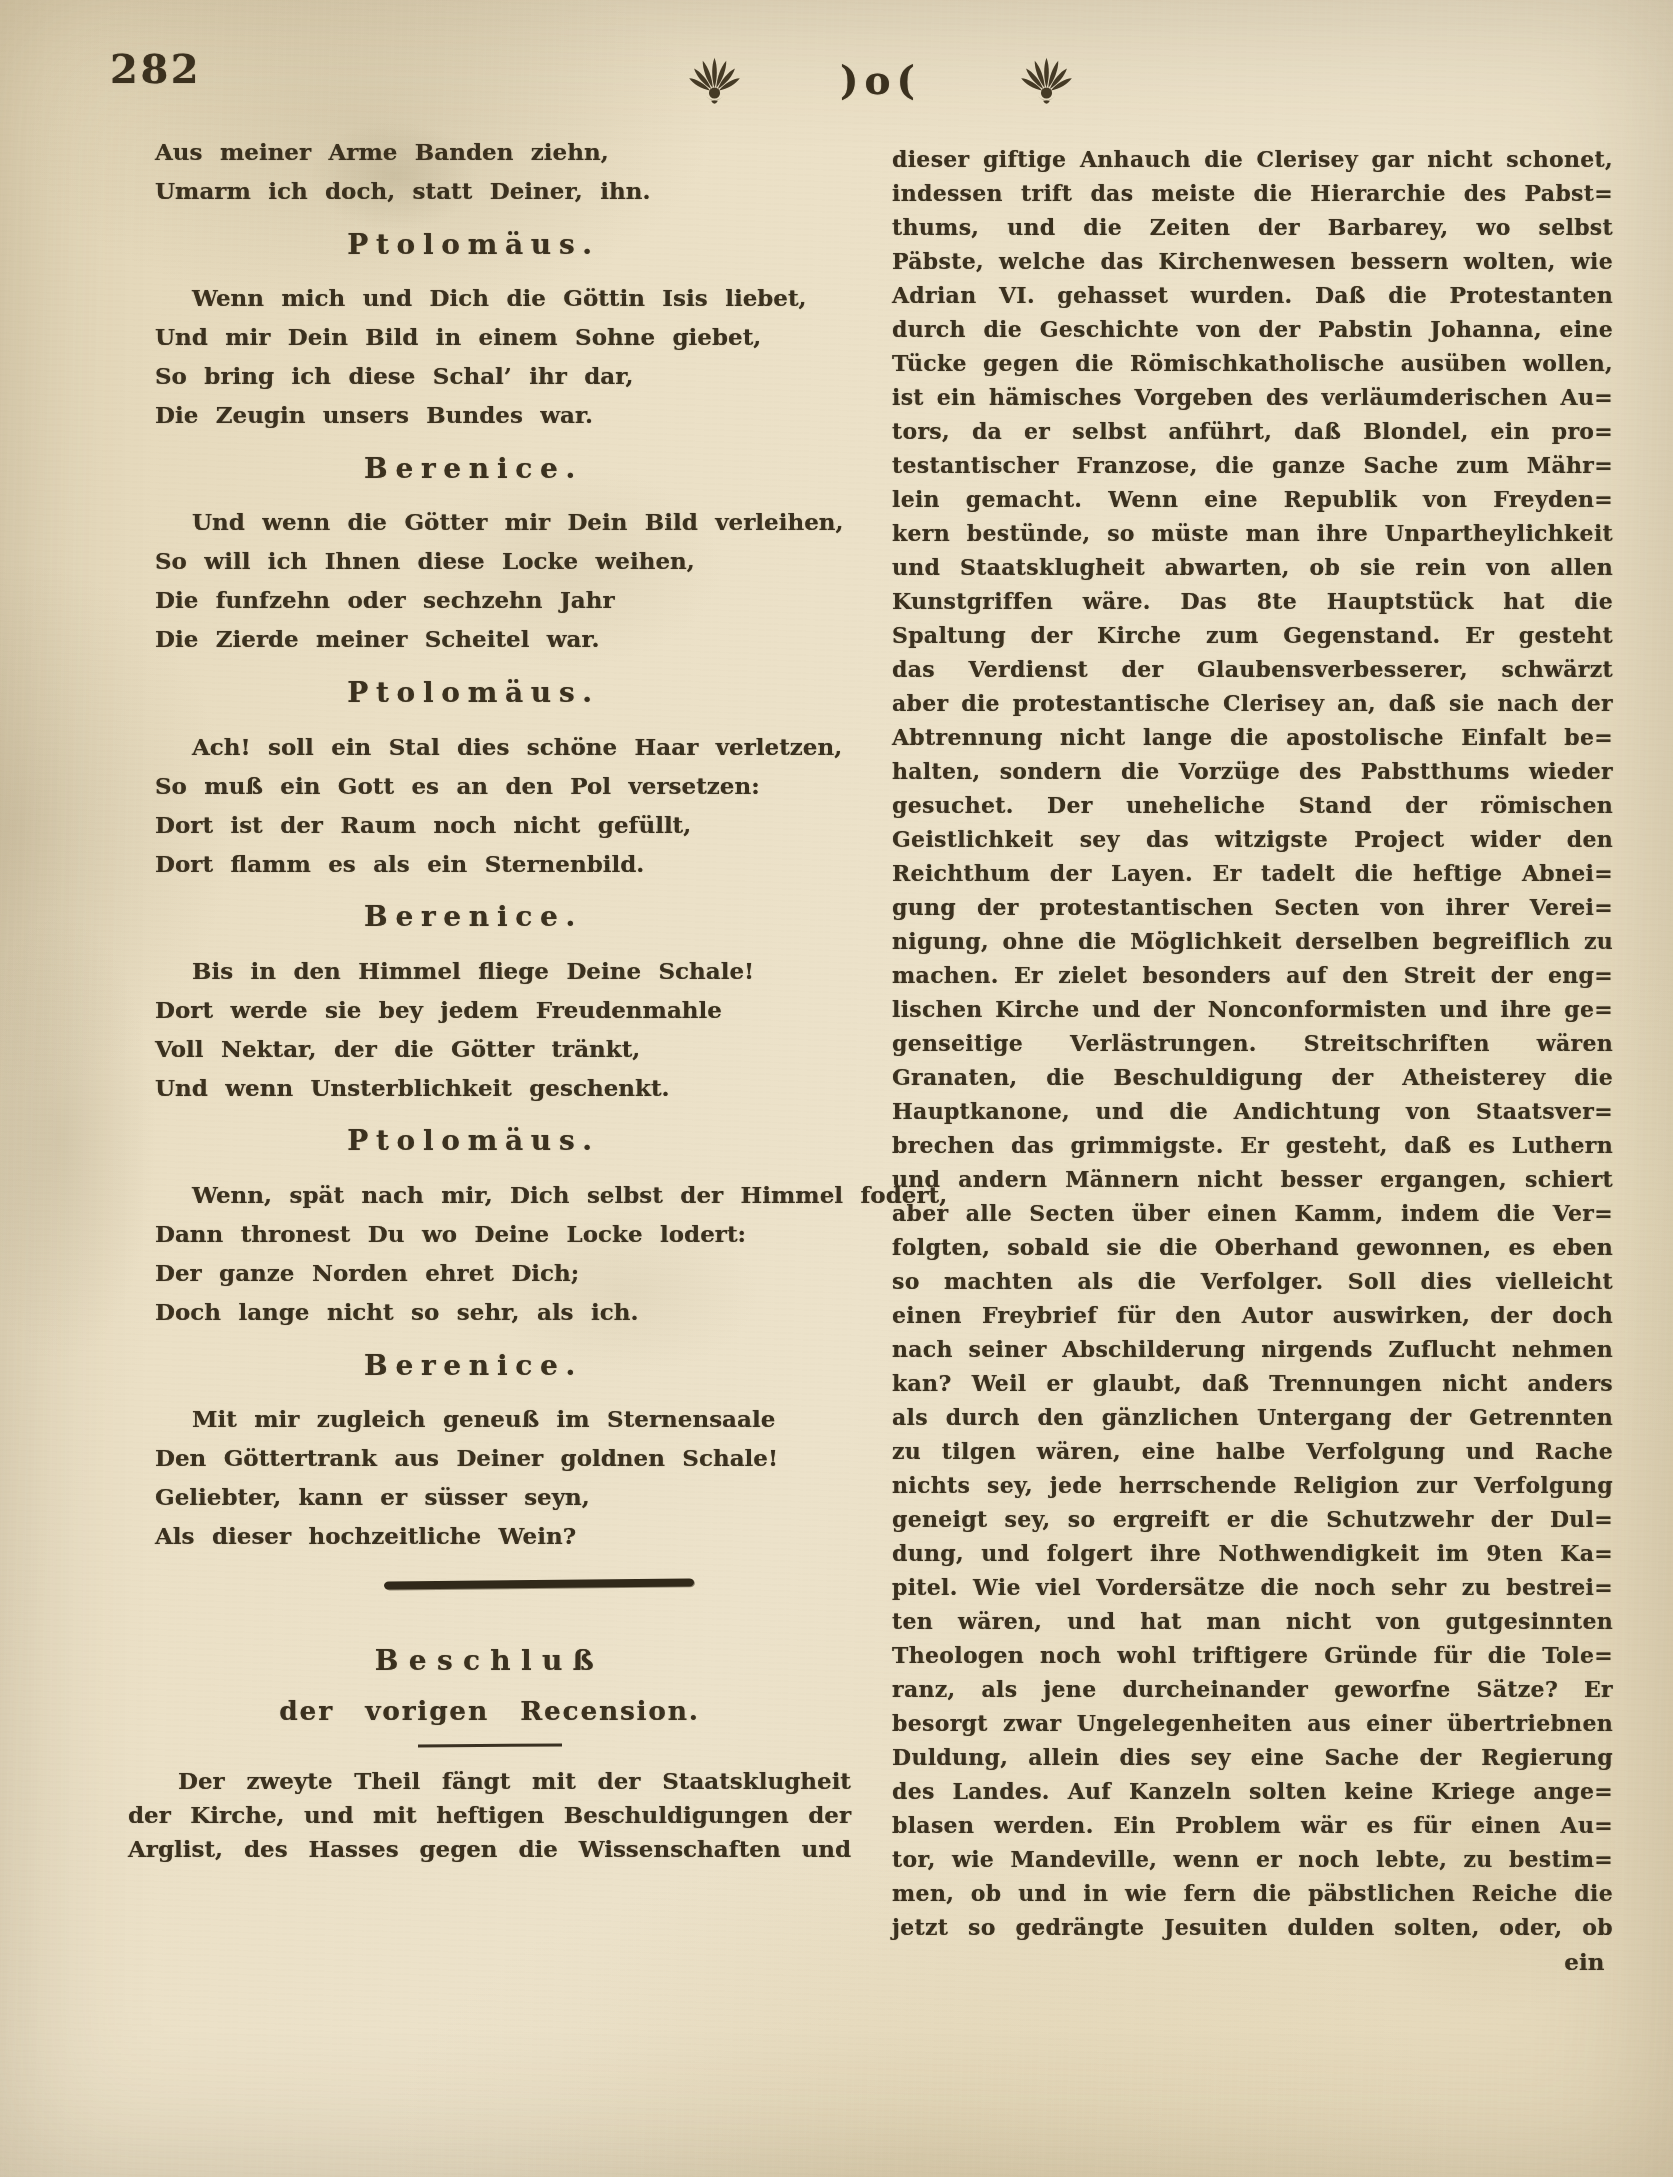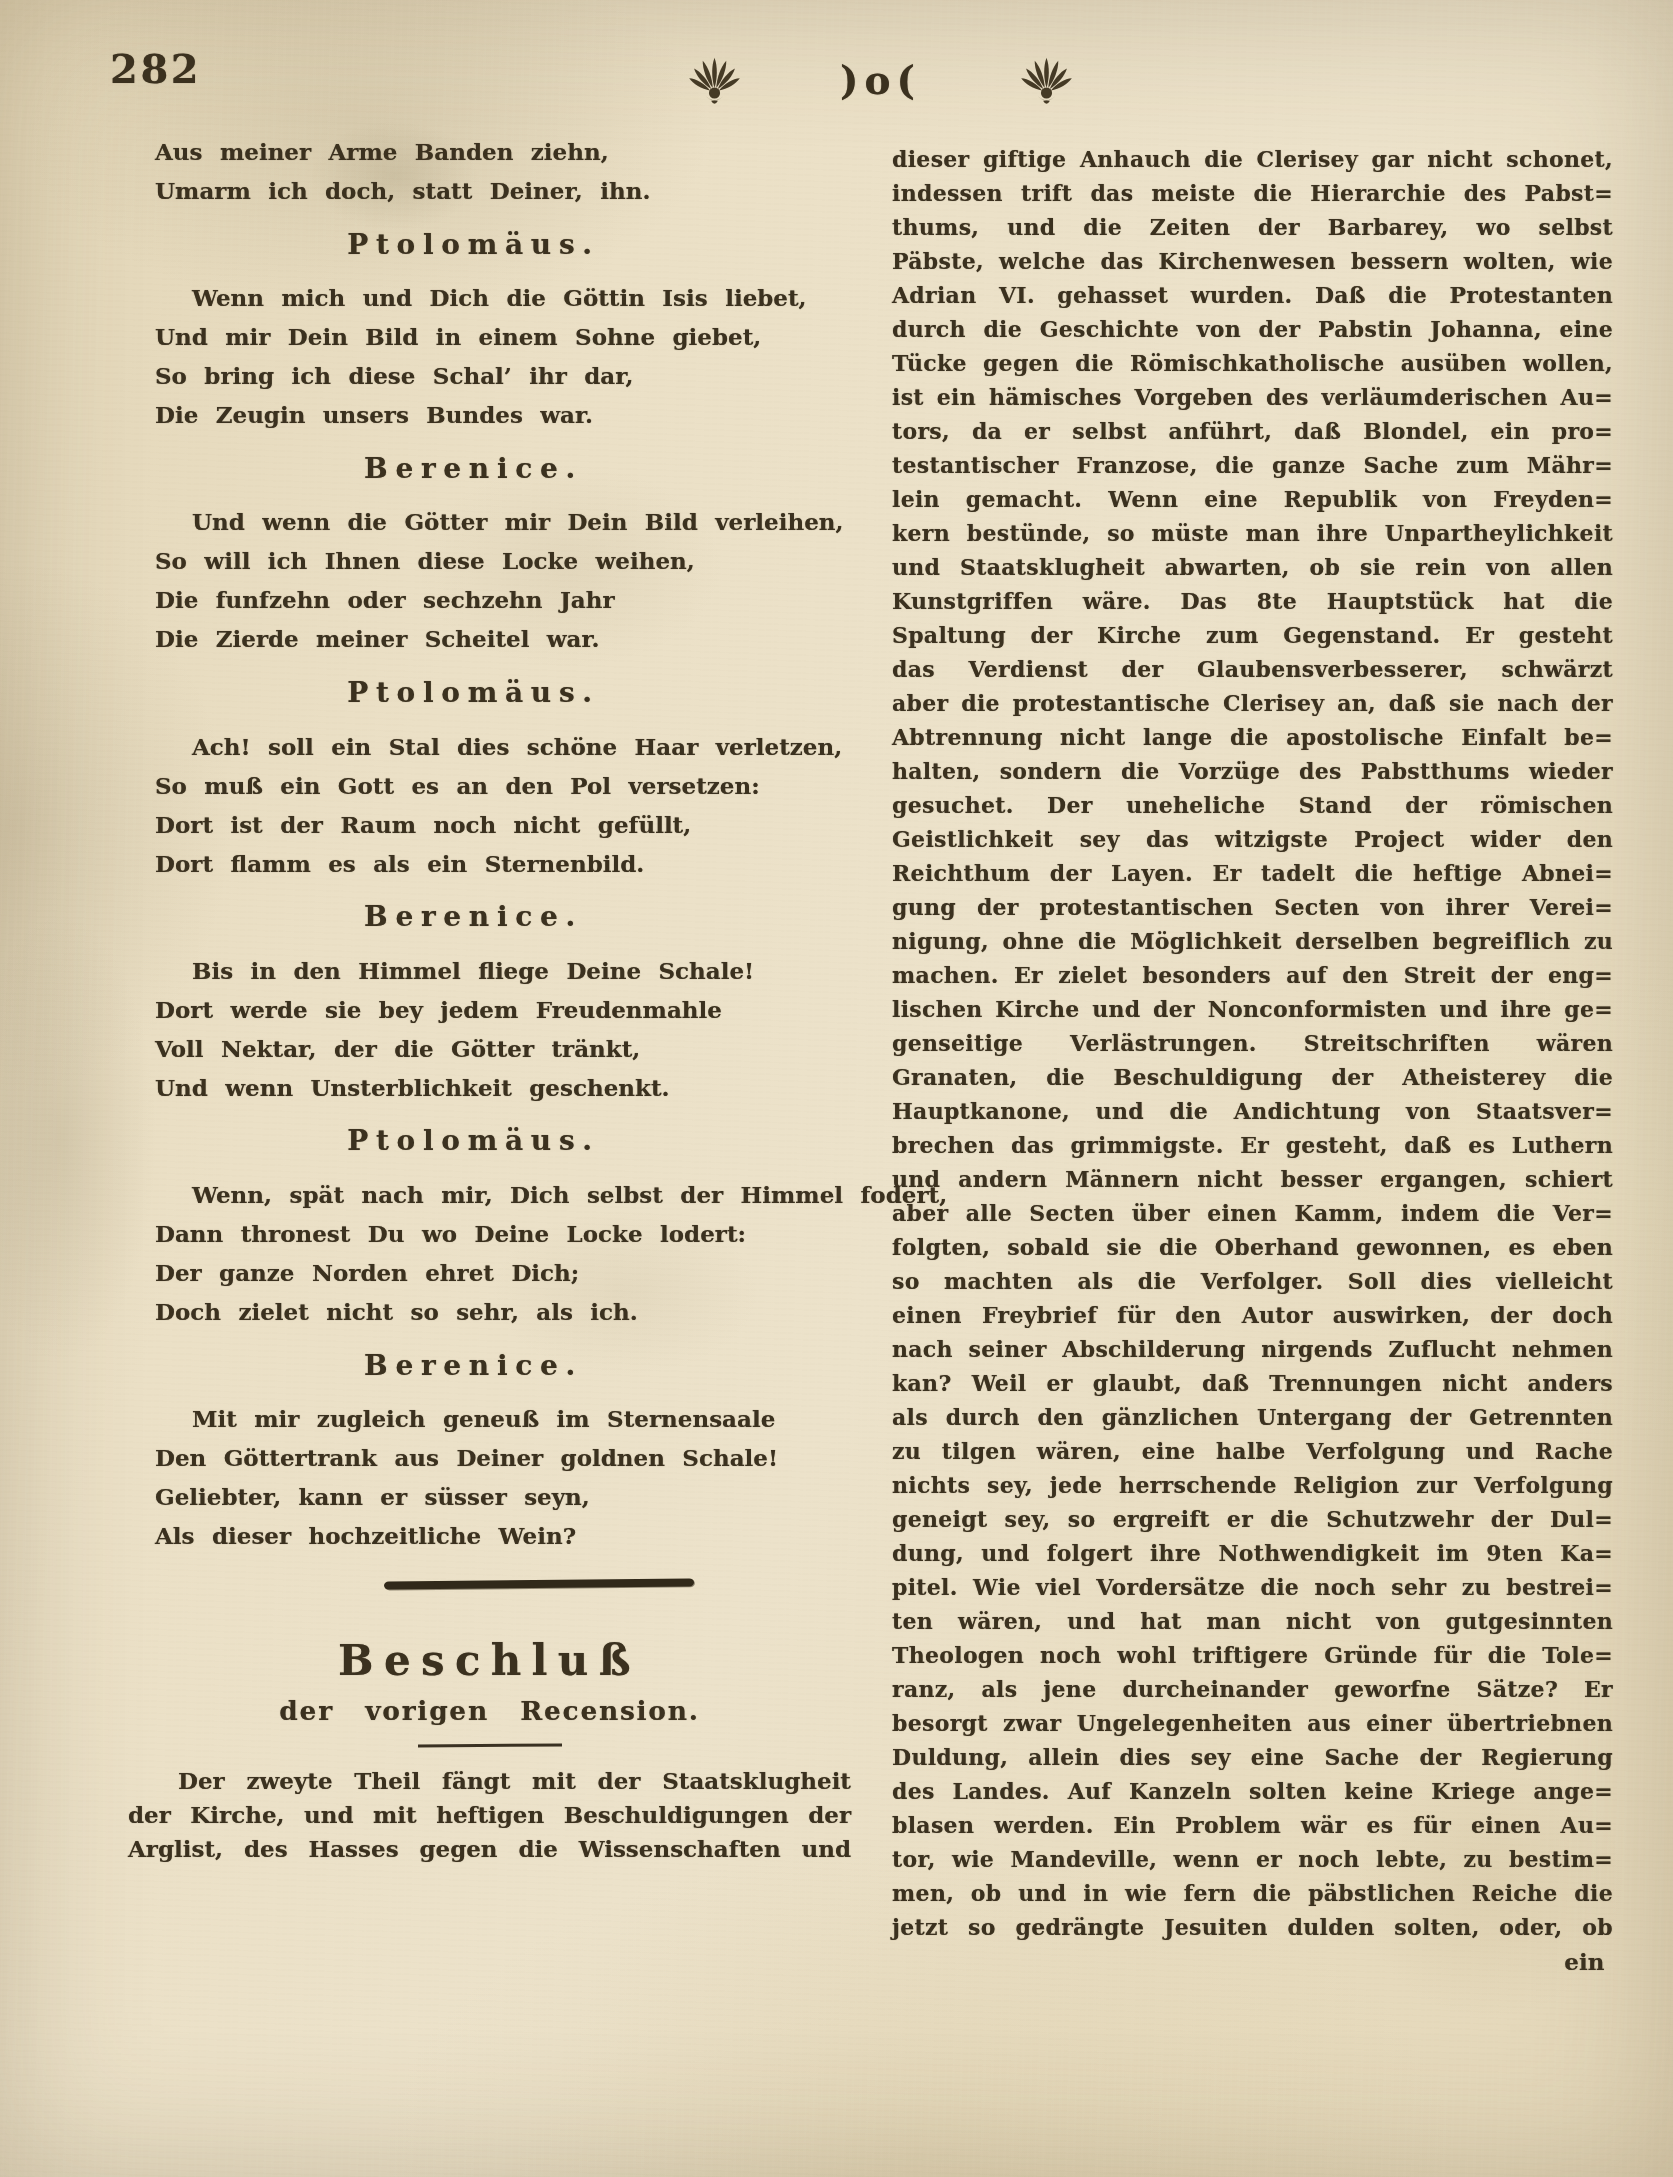--- a/index.html
+++ b/index.html
@@ -122,7 +122,7 @@
       <div class="verse-line first">Wenn, spät nach mir, Dich selbst der Himmel fodert,</div>
       <div class="verse-line">Dann thronest Du wo Deine Locke lodert:</div>
       <div class="verse-line">Der ganze Norden ehret Dich;</div>
-      <div class="verse-line">Doch zielet nicht so sehr, als ich.</div>
+      <div class="verse-line">Doch lange nicht so sehr, als ich.</div>
       <div class="speaker">Berenice.</div>
       <div class="verse-line first">Mit mir zugleich geneuß im Sternensaale</div>
       <div class="verse-line">Den Göttertrank aus Deiner goldnen Schale!</div>

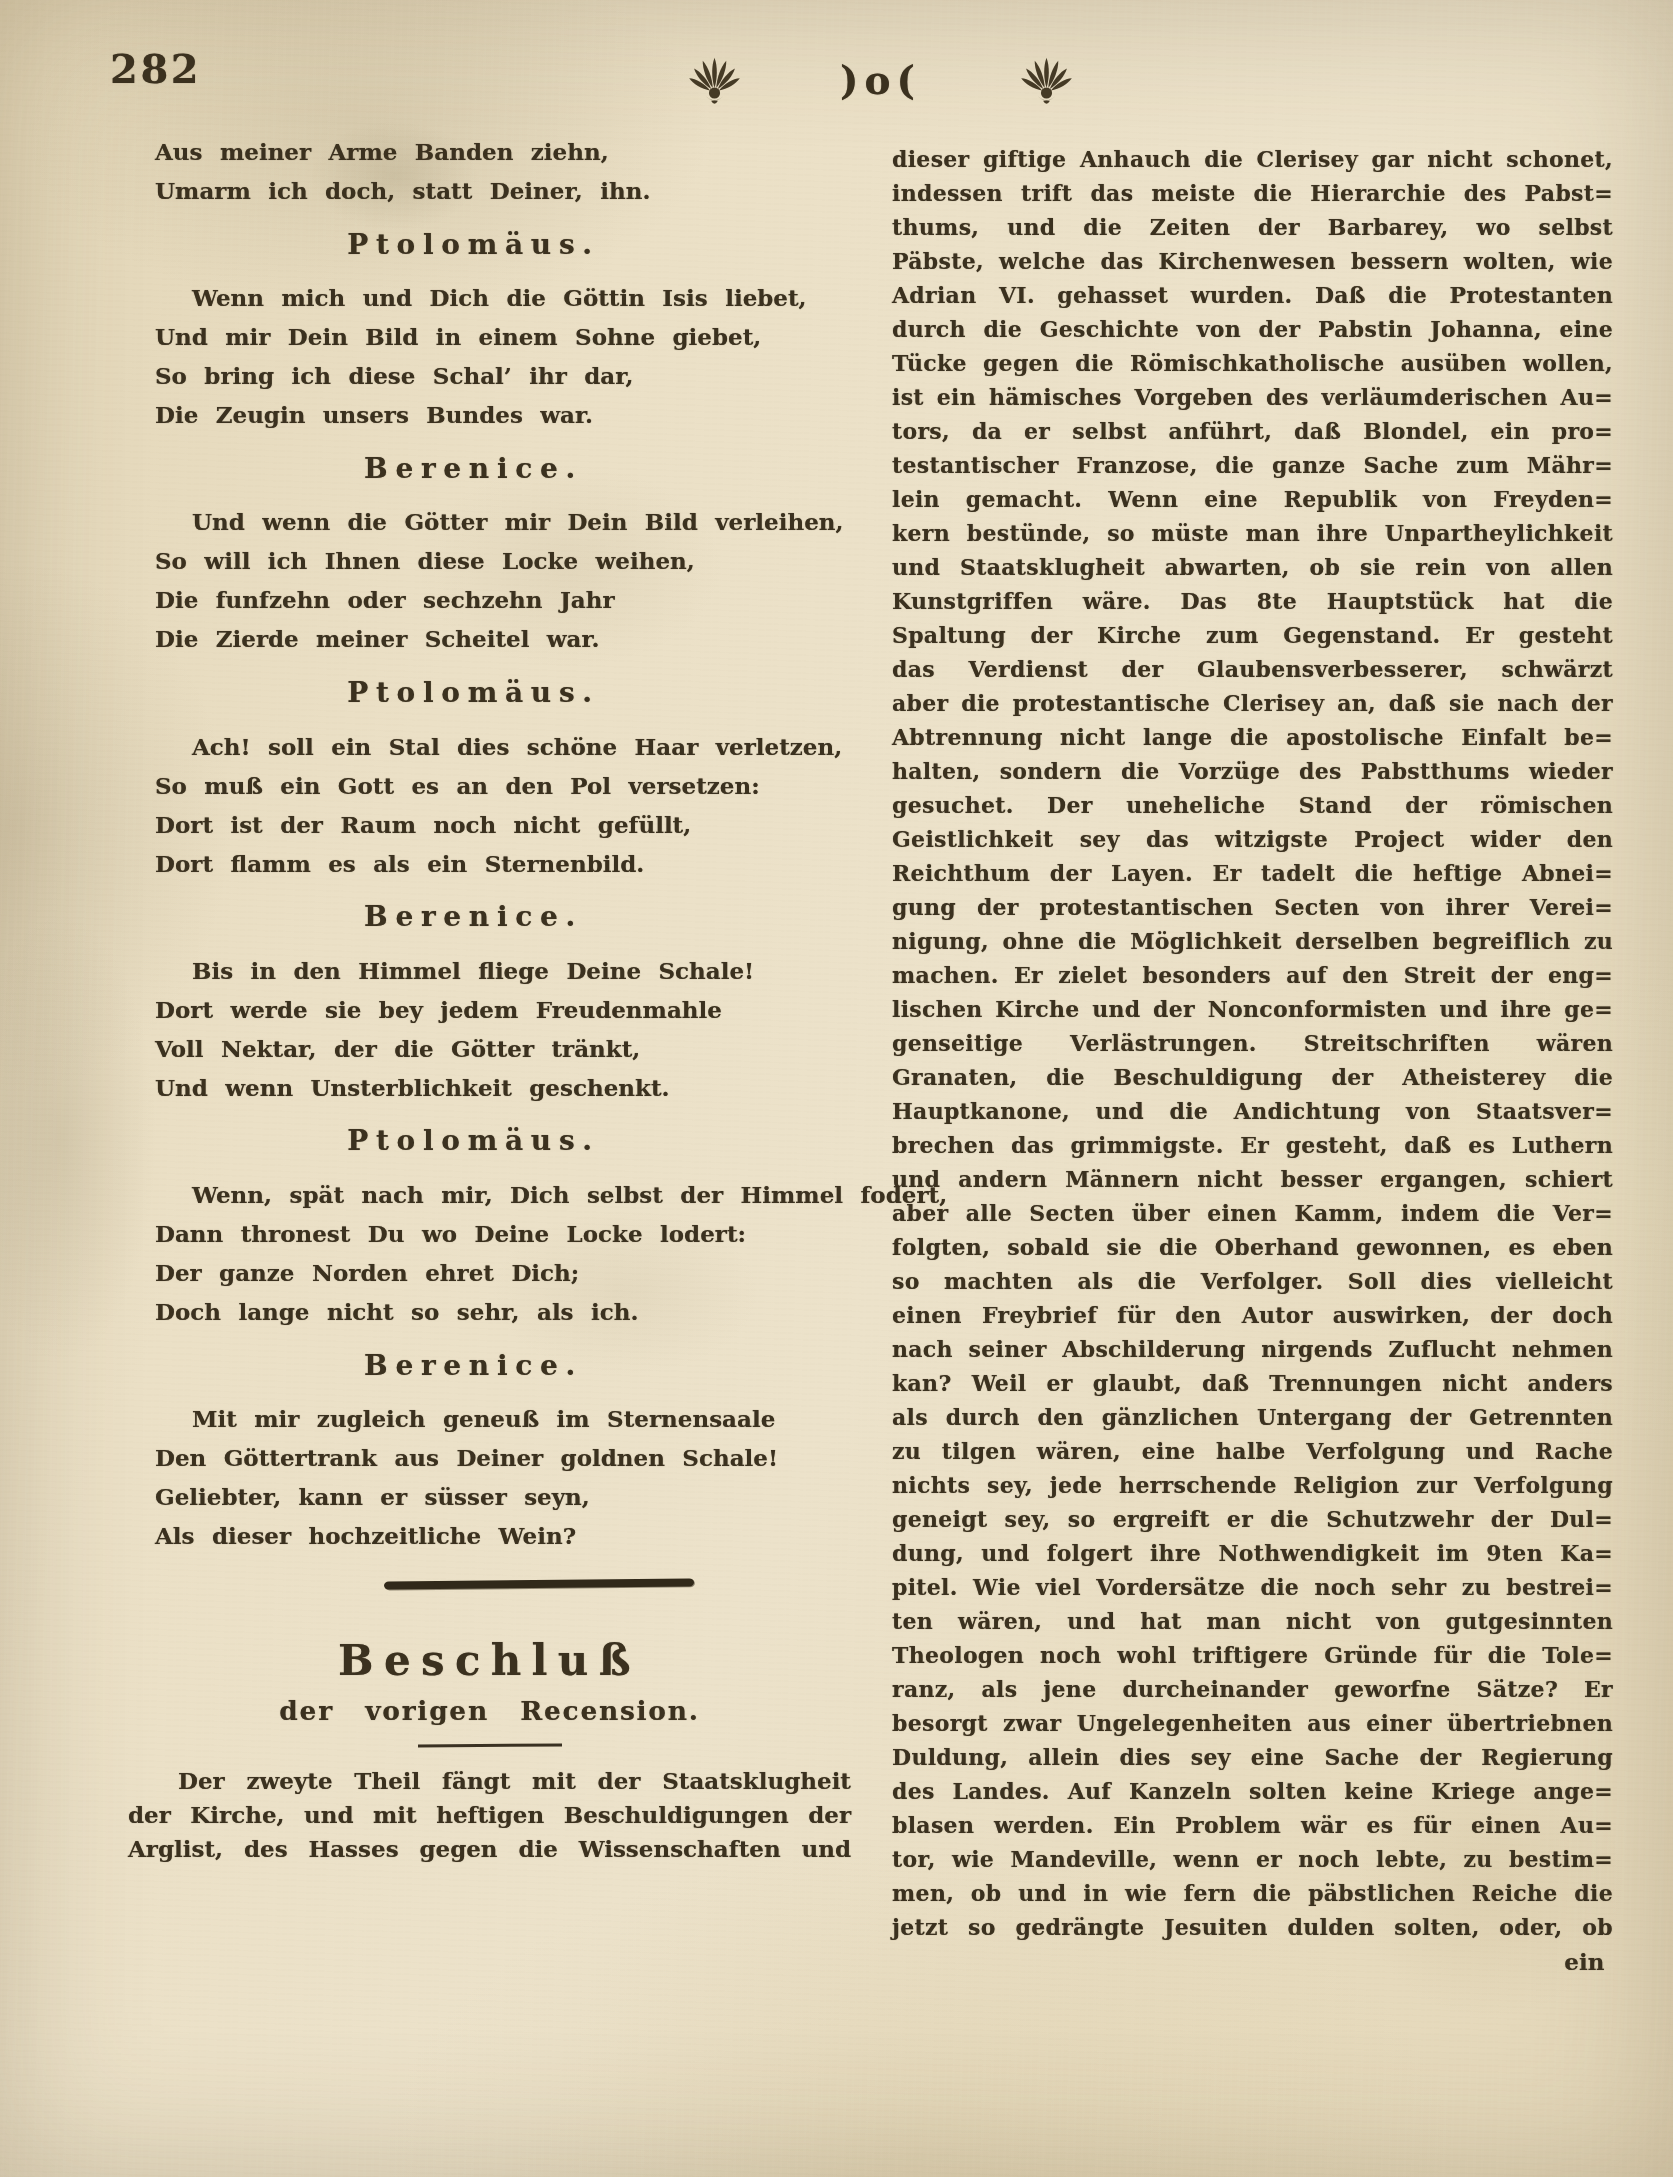--- a/index.html
+++ b/index.html
@@ -40,7 +40,7 @@
     border-radius:5.1px/4.3px;transform:rotate(-0.6deg);box-shadow:0.9px 0.9px 0 rgba(49,41,26,0.5);}
 
   .closing{position:absolute;left:128px;top:1627px;width:723px;text-align:center;}
-  .closing-title{font-size:42px;font-weight:700;letter-spacing:10.3px;line-height:43px;}
+  .closing-title{font-size:28px;font-weight:700;letter-spacing:10.3px;line-height:43px;}
   .closing-subtitle{font-size:26.5px;font-weight:700;word-spacing:20.5px;letter-spacing:1.7px;line-height:38px;margin-top:10.3px;}
   .rule-short{width:144px;height:2.6px;background:#3a3122;margin:13.7px auto 0;transform:rotate(-0.4deg);}
   .closing-paragraph{margin-top:17px;text-align:left;}

